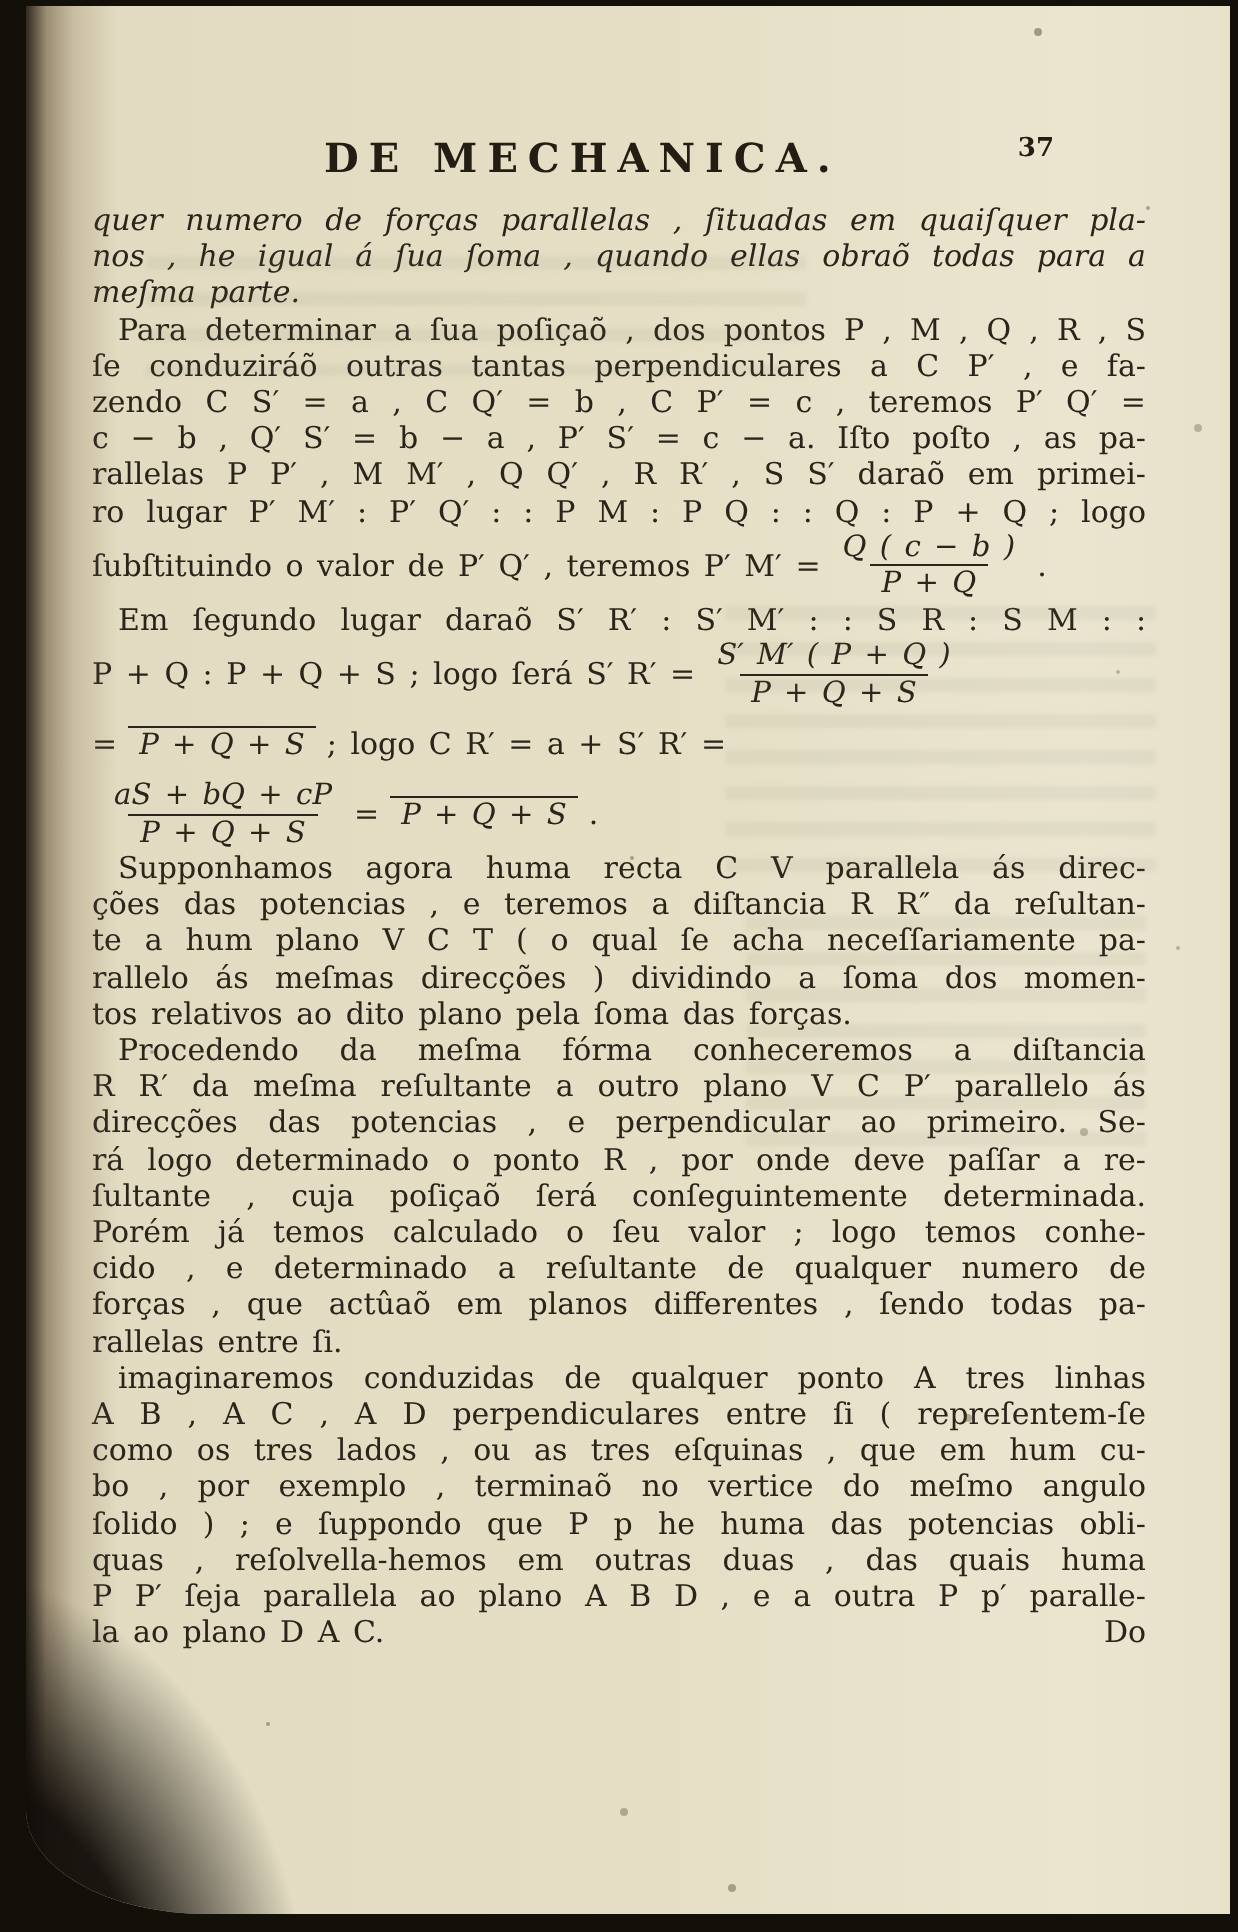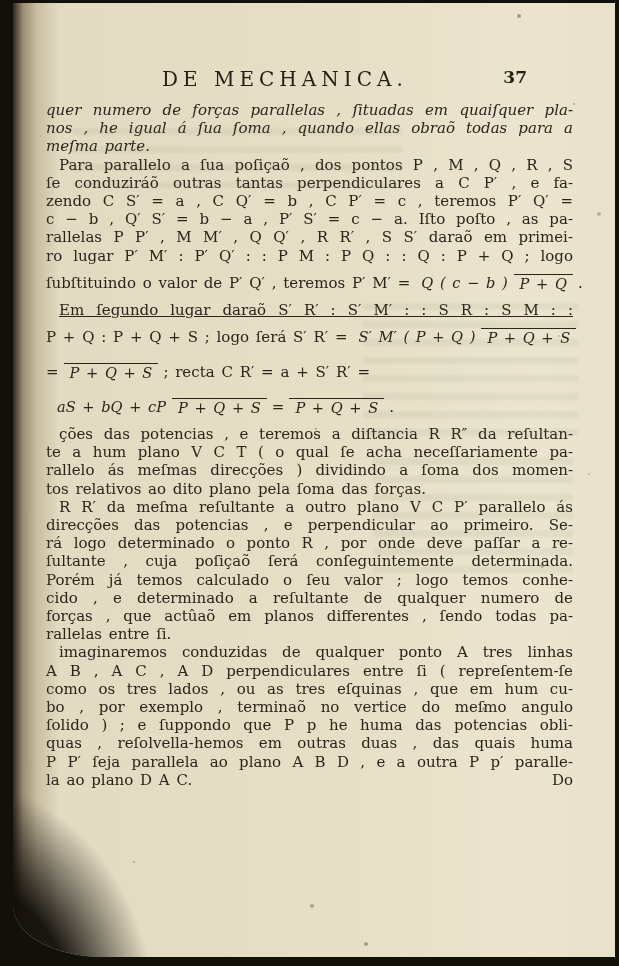--- a/index.html
+++ b/index.html
@@ -44,7 +44,7 @@
   .header{position:relative;margin:64px 42px 8px 33px;height:26px;}
   .title{
     position:absolute;left:116px;top:0;
-    font-size:20px;font-weight:normal;letter-spacing:5px;color:#241d13;
+    font-size:20px;font-weight:bold;letter-spacing:5px;color:#241d13;
   }
   .pagenum{position:absolute;right:46px;top:0;font-size:17px;font-weight:bold;color:#241d13;}
 

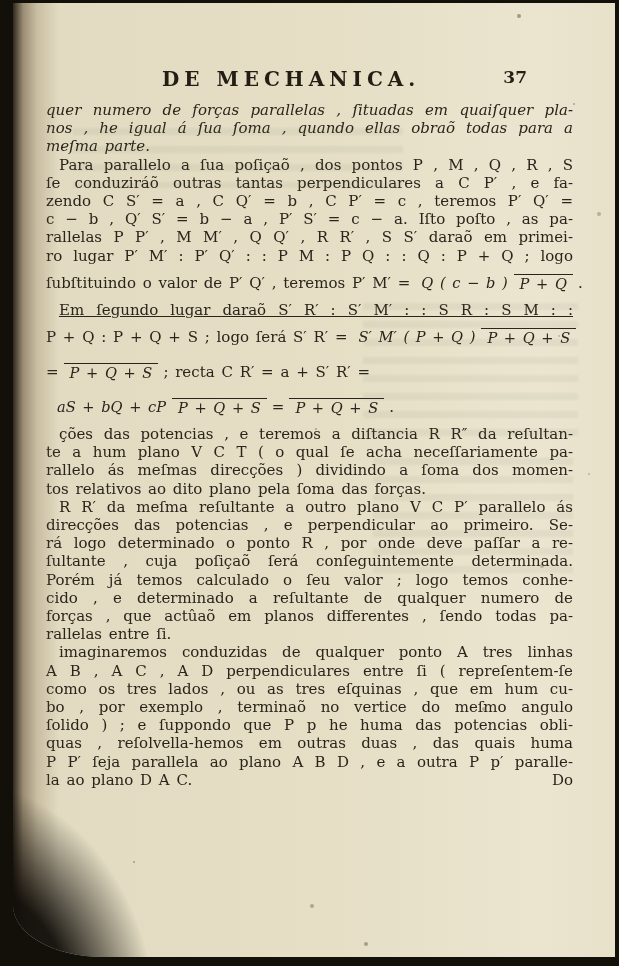--- a/index.html
+++ b/index.html
@@ -46,7 +46,7 @@
     position:absolute;left:116px;top:0;
     font-size:20px;font-weight:bold;letter-spacing:5px;color:#241d13;
   }
-  .pagenum{position:absolute;right:46px;top:0;font-size:17px;font-weight:bold;color:#241d13;}
+  .pagenum{position:absolute;right:46px;top:0;font-size:13px;font-weight:bold;color:#241d13;}
 
   .textblock{margin:0 42px 0 33px;font-size:15px;line-height:18.2px;word-spacing:2px;}
   .line{text-align:justify;text-align-last:justify;white-space:normal;}

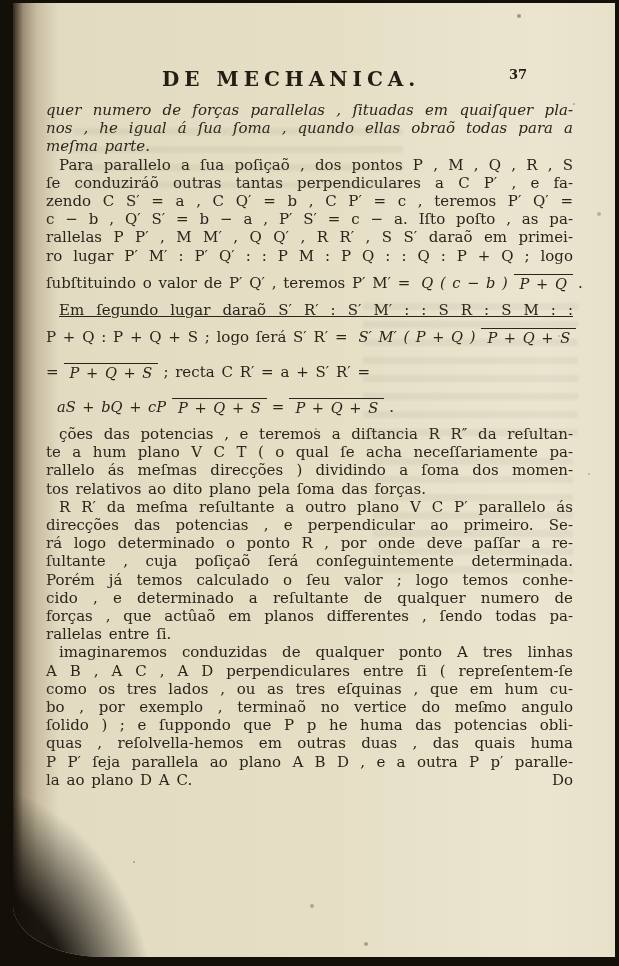--- a/index.html
+++ b/index.html
@@ -86,7 +86,7 @@
       </div>
 
     <div class="para indent">
-        <div class="line">Para parallelo a ſua poſiçaõ , dos pontos P , M , Q , R , S</div>
+        <div class="line">Para determinar a ſua poſiçaõ , dos pontos P , M , Q , R , S</div>
         <div class="line">ſe conduziráõ outras tantas perpendiculares a C P′ , e fa-</div>
         <div class="line">zendo C S′ = a , C Q′ = b , C P′ = c , teremos P′ Q′ =</div>
         <div class="line">c − b , Q′ S′ = b − a , P′ S′ = c − a. Iſto poſto , as pa-</div>

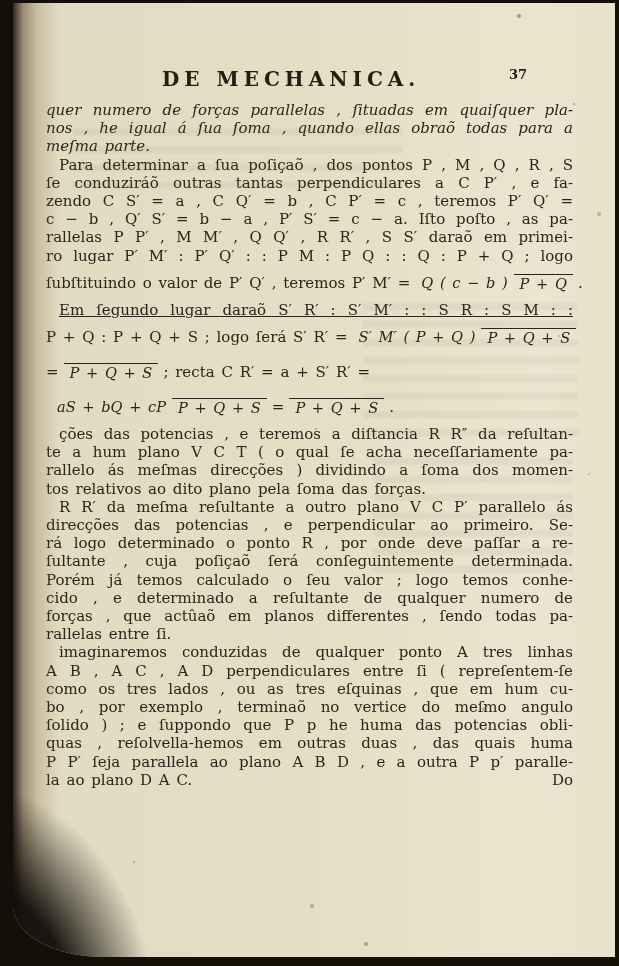--- a/index.html
+++ b/index.html
@@ -57,7 +57,7 @@
 
   .fline{display:flex;align-items:center;min-height:34px;margin:1px 0;text-align:left;}
   .fline > span{white-space:nowrap;}
-  .frac{display:inline-flex;align-items:center;vertical-align:middle;
+  .frac{display:inline-flex;flex-direction:column;align-items:center;vertical-align:middle;
     font-style:italic;line-height:1.06;margin:0 5px;font-size:14.6px;}
   .frac .num{display:block;padding:0 6px 1px;}
   .frac .den{display:block;border-top:1.4px solid #2b241b;padding:1px 6px 0;}

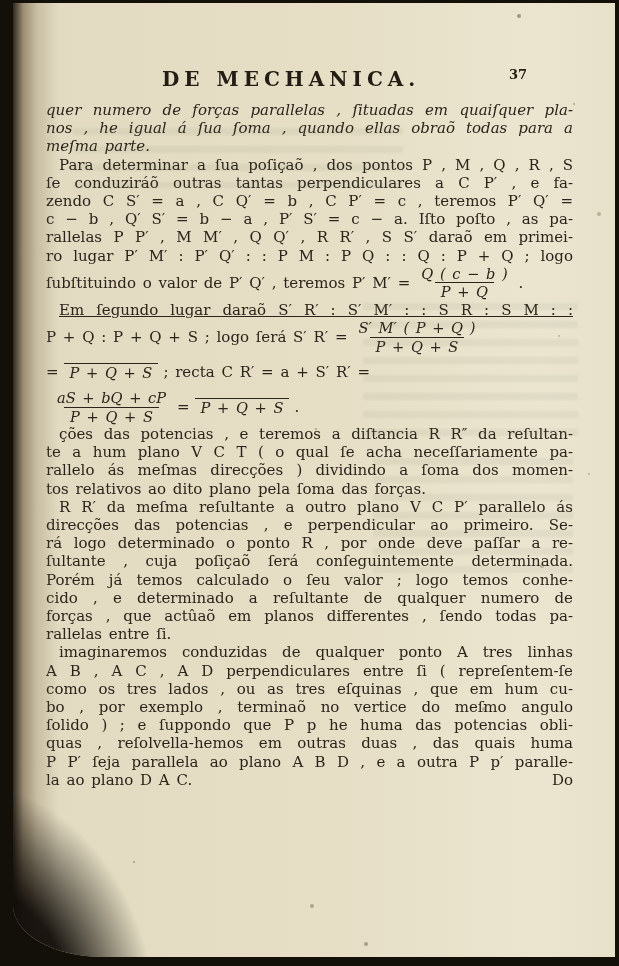--- a/index.html
+++ b/index.html
@@ -53,7 +53,7 @@
   .endpara .line:last-child{text-align-last:left;}
   .para.indent .line:first-child{text-indent:13px;}
   .italic{font-style:italic;}
-  .indent1{text-indent:13px;text-decoration:underline;}
+  .indent1{text-indent:13px;}
 
   .fline{display:flex;align-items:center;min-height:34px;margin:1px 0;text-align:left;}
   .fline > span{white-space:nowrap;}

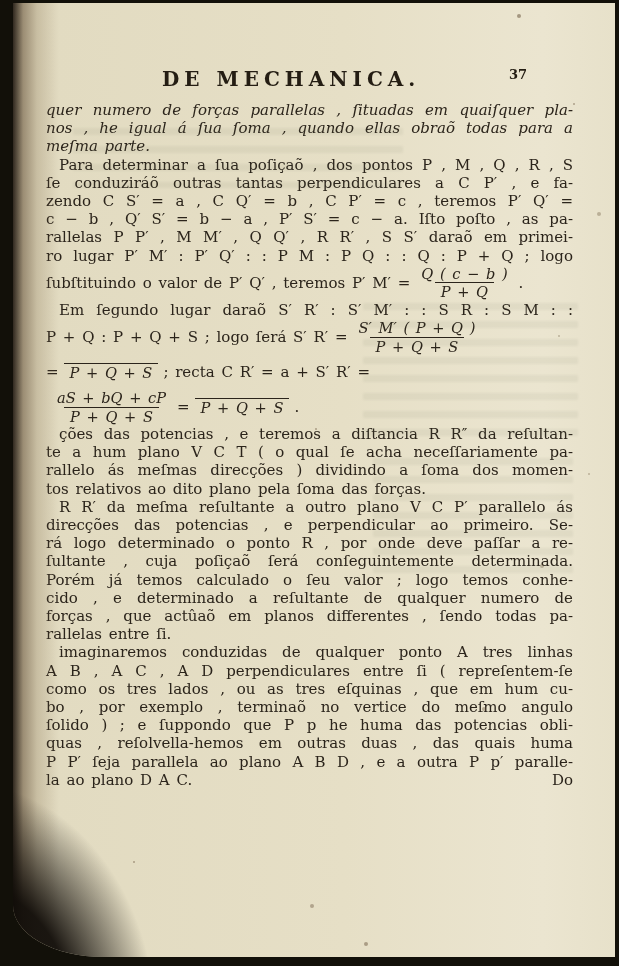--- a/index.html
+++ b/index.html
@@ -118,7 +118,7 @@
       <span class="frac">
         <span class="den">P + Q + S</span>
       </span>
-      <span>;  recta C R′ = a + S′ R′ =</span>
+      <span>;  logo C R′ = a + S′ R′ =</span>
     </div>
 
     <div class="fline">

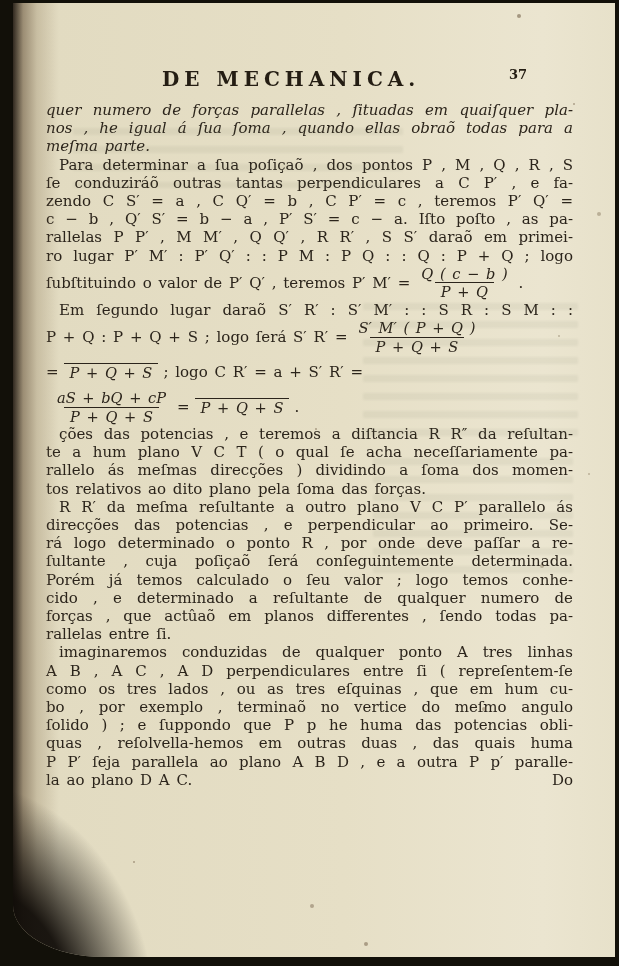--- a/index.html
+++ b/index.html
@@ -134,6 +134,7 @@
     </div>
 
     <div class="para indent endpara">
+        <div class="line">Supponhamos agora huma recta C V parallela ás direc-</div>
         <div class="line">ções das potencias , e teremos a diſtancia R R″ da reſultan-</div>
         <div class="line">te a hum plano V C T ( o qual ſe acha neceſſariamente pa-</div>
         <div class="line">rallelo ás meſmas direcções ) dividindo a ſoma dos momen-</div>

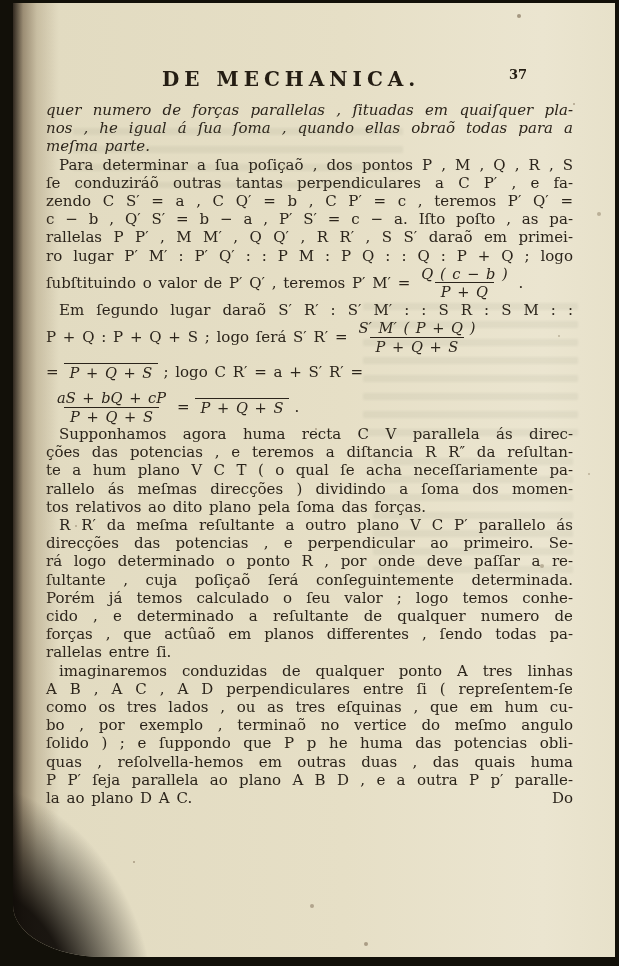--- a/index.html
+++ b/index.html
@@ -142,6 +142,7 @@
       </div>
 
     <div class="para indent endpara">
+        <div class="line">Procedendo da meſma fórma conheceremos a diſtancia</div>
         <div class="line">R R′ da meſma reſultante a outro plano V C P′ parallelo ás</div>
         <div class="line">direcções das potencias , e perpendicular ao primeiro. Se-</div>
         <div class="line">rá logo determinado o ponto R , por onde deve paſſar a re-</div>

